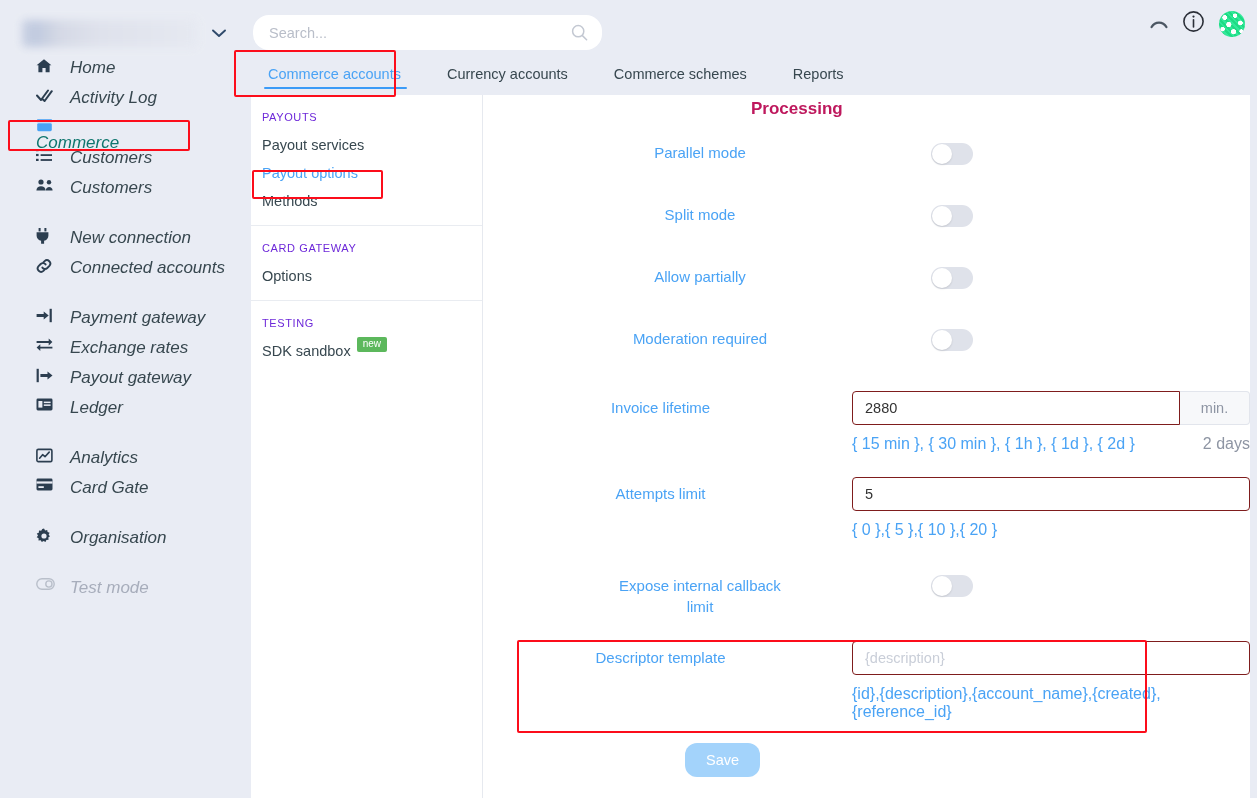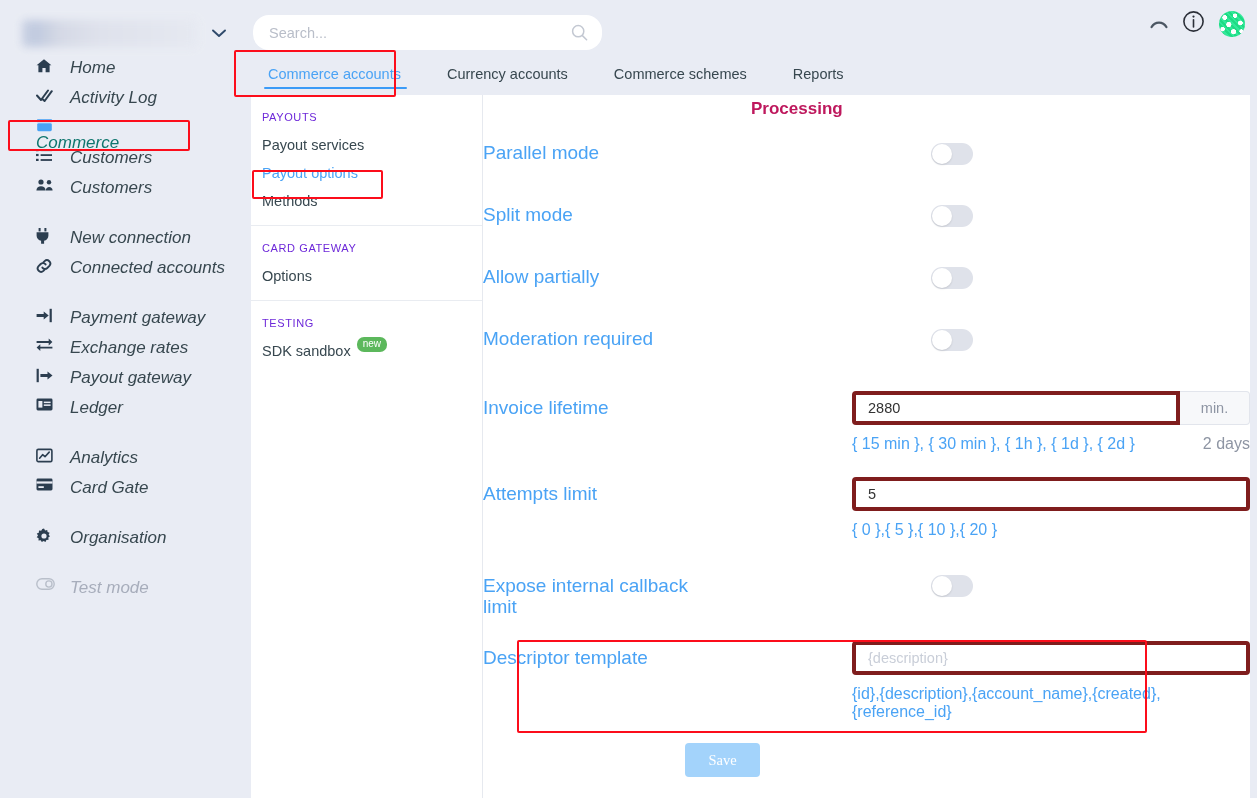--- a/index.html
+++ b/index.html
@@ -153,8 +153,8 @@
   .rows { position: absolute; left: 0; top: 48px; width: 100%; }
   .row { display: flex; align-items: flex-start; margin-bottom: 0; }
   .lbl {
-    width: 448px; text-align: left; padding-right: 14px;
-    font-size: 19px; color: #4aa3f5; line-height: 20px;
+    width: 448px; text-align: center; padding-right: 14px;
+    font-size: 15px; color: #4aa3f5; line-height: 20px;
   }
   .lbl.two-line { line-height: 21px; }
   .ctrl { flex: 1; }

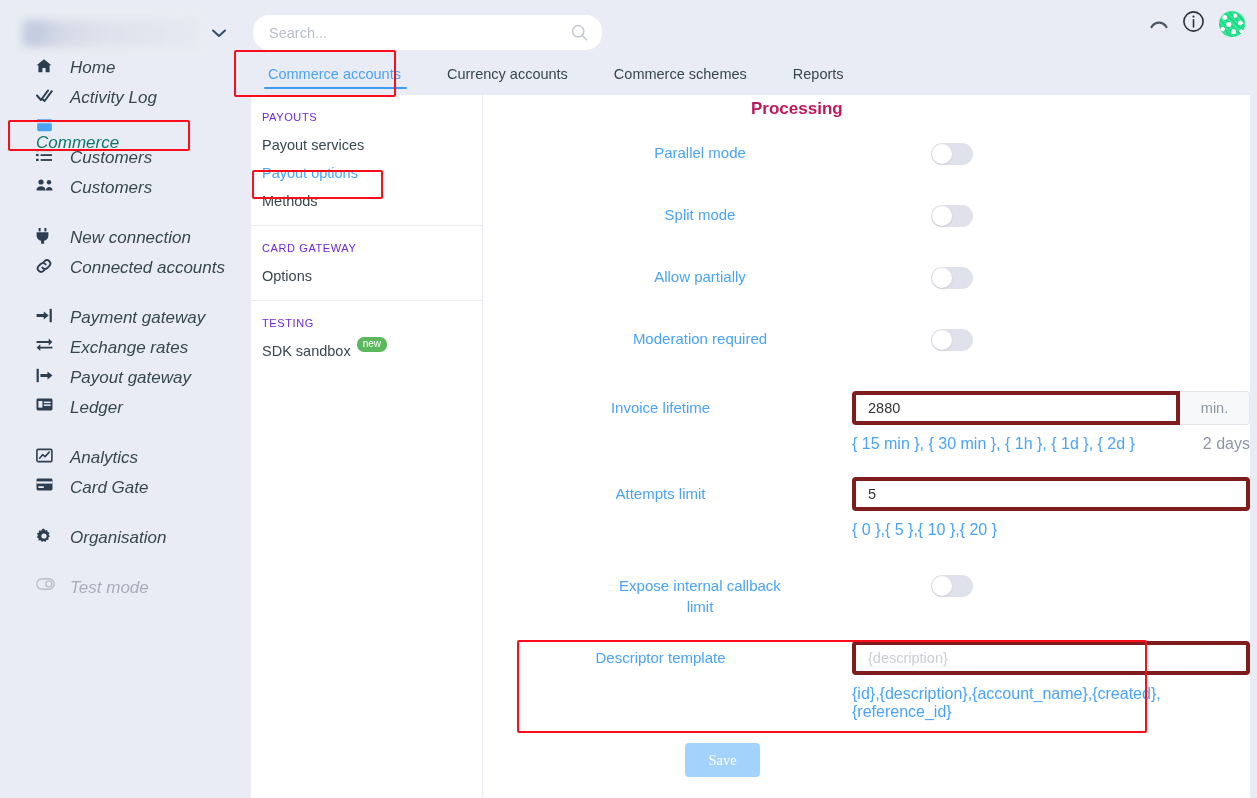--- a/index.html
+++ b/index.html
@@ -140,7 +140,7 @@
   .sub-item.active { color: #4aa3f5; }
   .badge-new {
     margin-left: 6px; background: #5cb85c; color: #fff;
-    font-size: 10px; border-radius: 7px; padding: 2px 6px 2.5px 6px;
+    font-size: 10px; border-radius: 2px; padding: 2px 6px 2.5px 6px;
     line-height: 1; position: relative; top: -6px;
   }
 

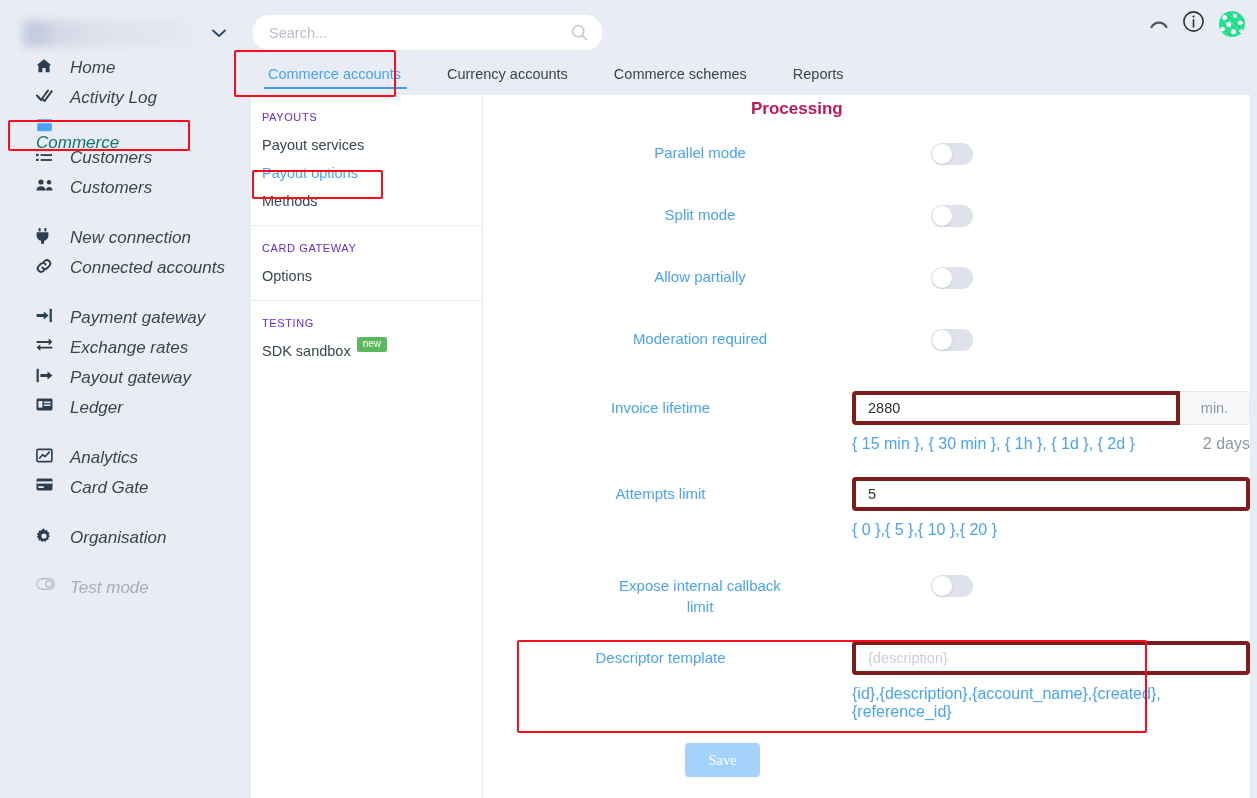--- a/index.html
+++ b/index.html
@@ -171,7 +171,7 @@
   }
 
   .inp {
-    height: 34px; border: 4px solid #7f1d1d; border-radius: 4px;
+    height: 34px; border: 1px solid #7f1d1d; border-radius: 4px;
     background: #fff; font-size: 14.5px; color: #333;
     padding: 0 12px; outline: none;
     font-family: "Liberation Sans", sans-serif;

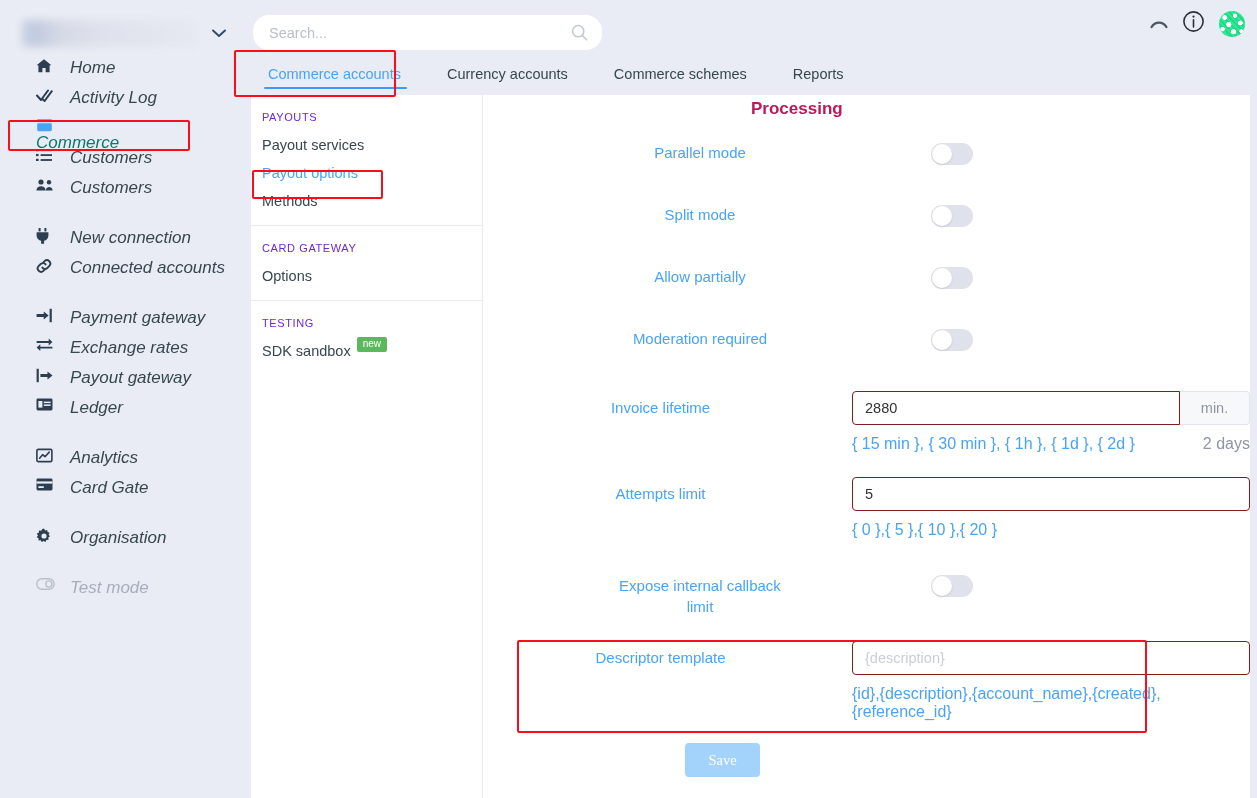--- a/index.html
+++ b/index.html
@@ -194,9 +194,9 @@
 
   .save-btn {
     margin-left: 202px; margin-top: 22px;
-    width: 75px; height: 34px; border: 0; border-radius: 4px;
+    width: 75px; height: 34px; border: 0; border-radius: 12px;
     background: #a3d3fb; color: #fff; font-size: 14.5px;
-    font-family: Liberation Serif, serif; cursor: pointer;
+    font-family: Liberation Sans, sans-serif; cursor: pointer;
   }
   .sp { height: 36px; }
   .sp-sm { height: 24px; }

